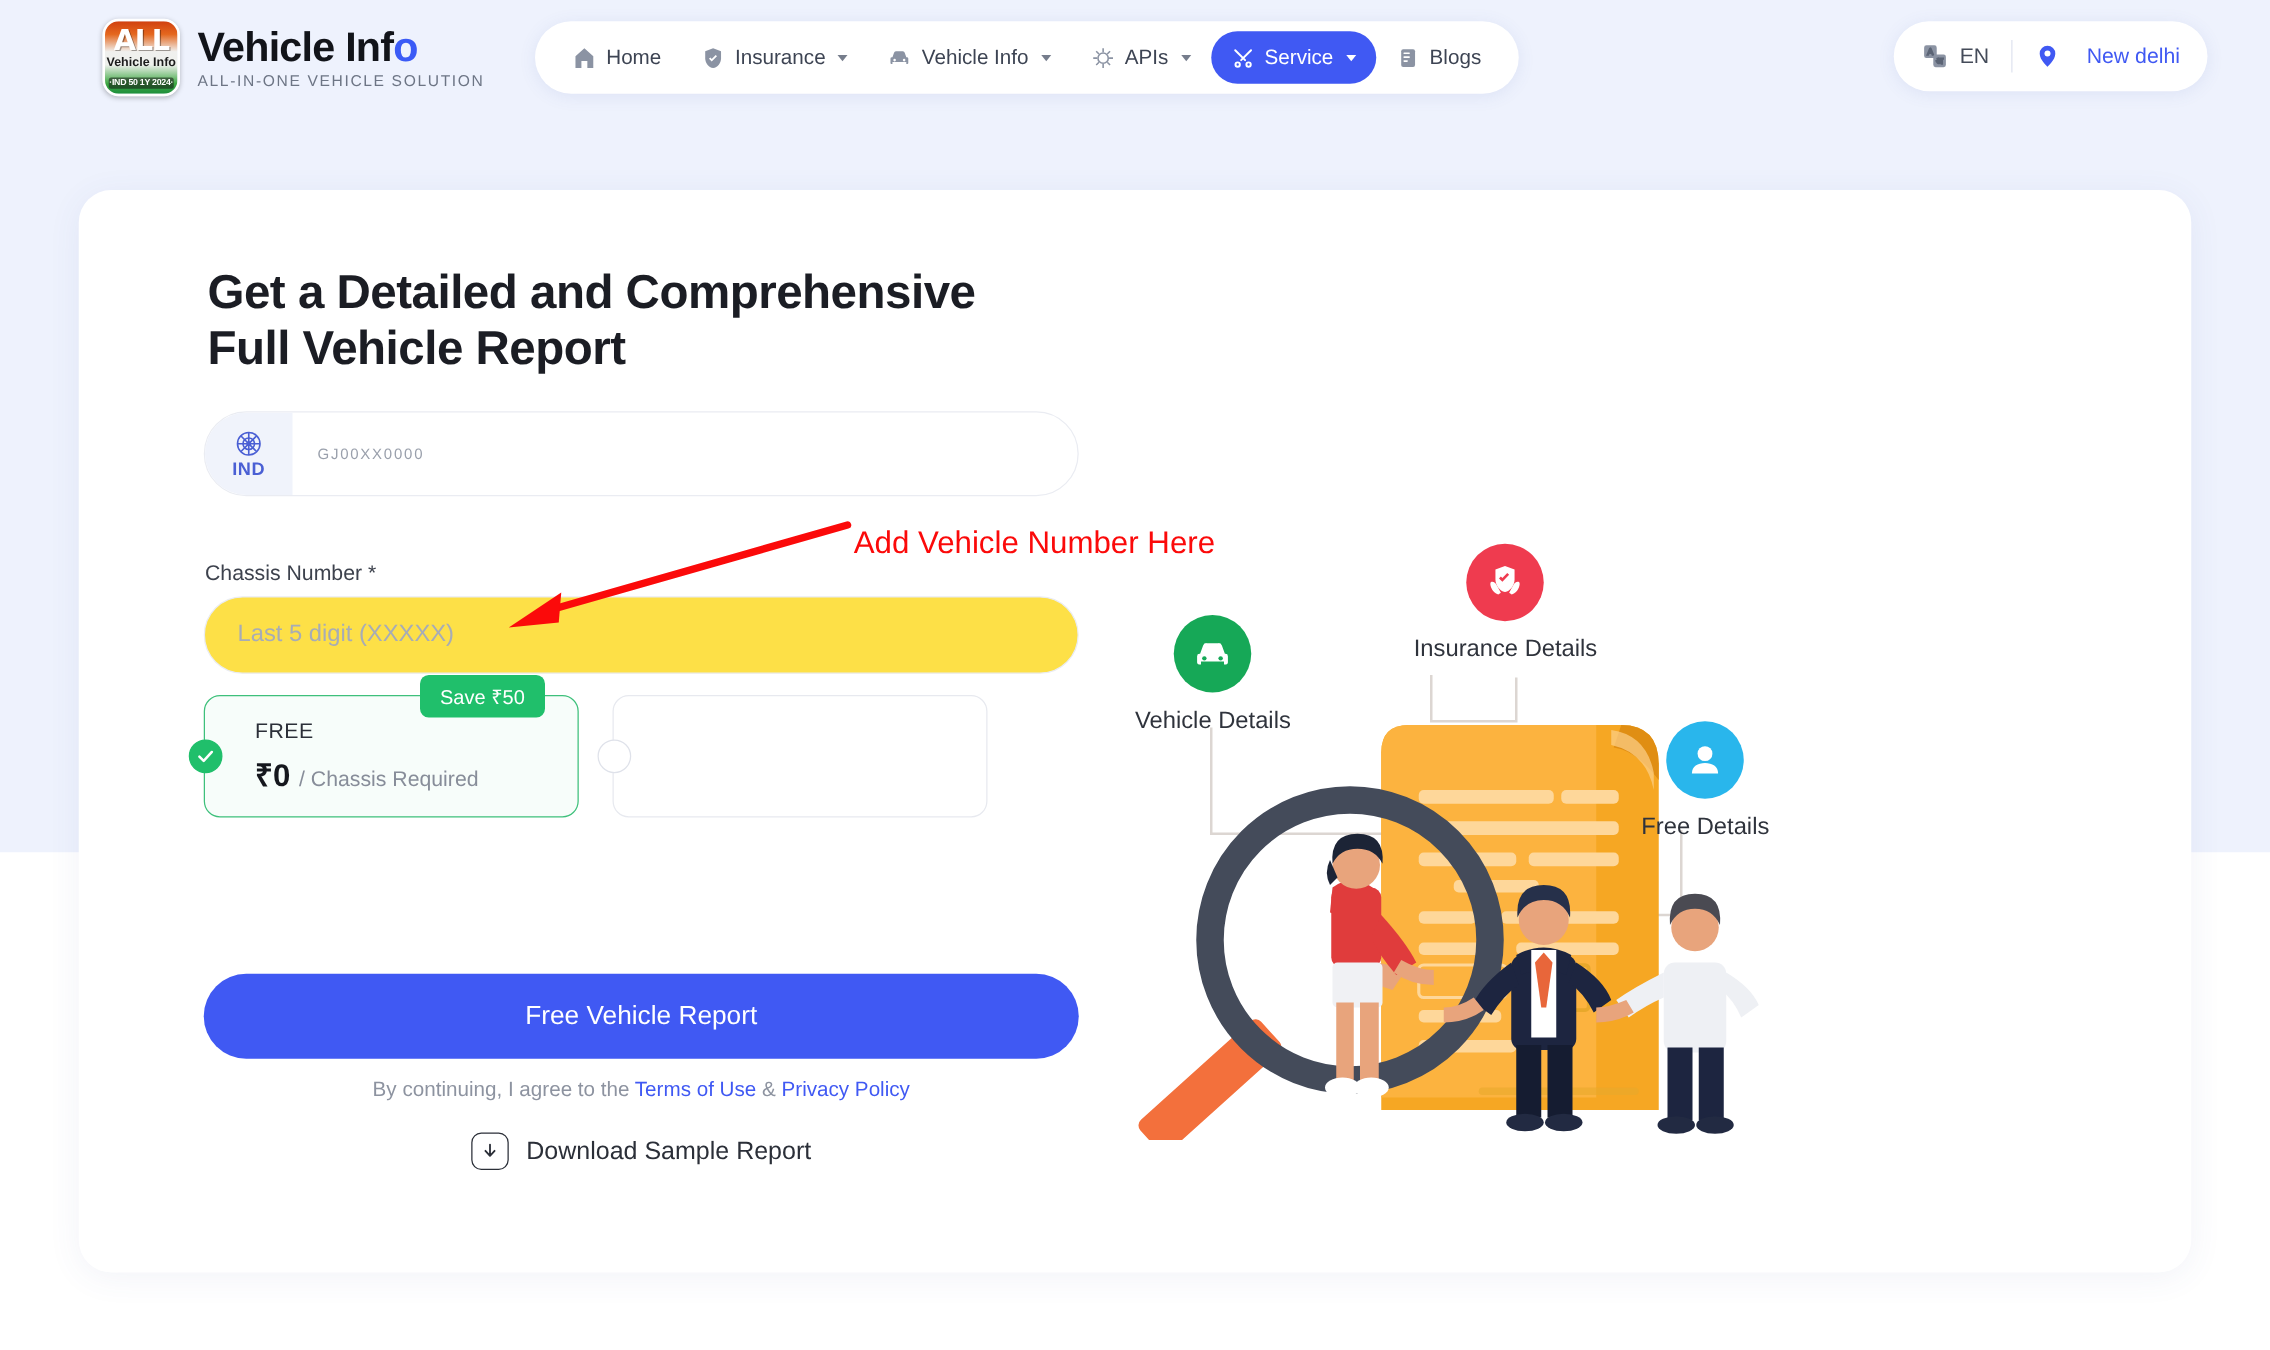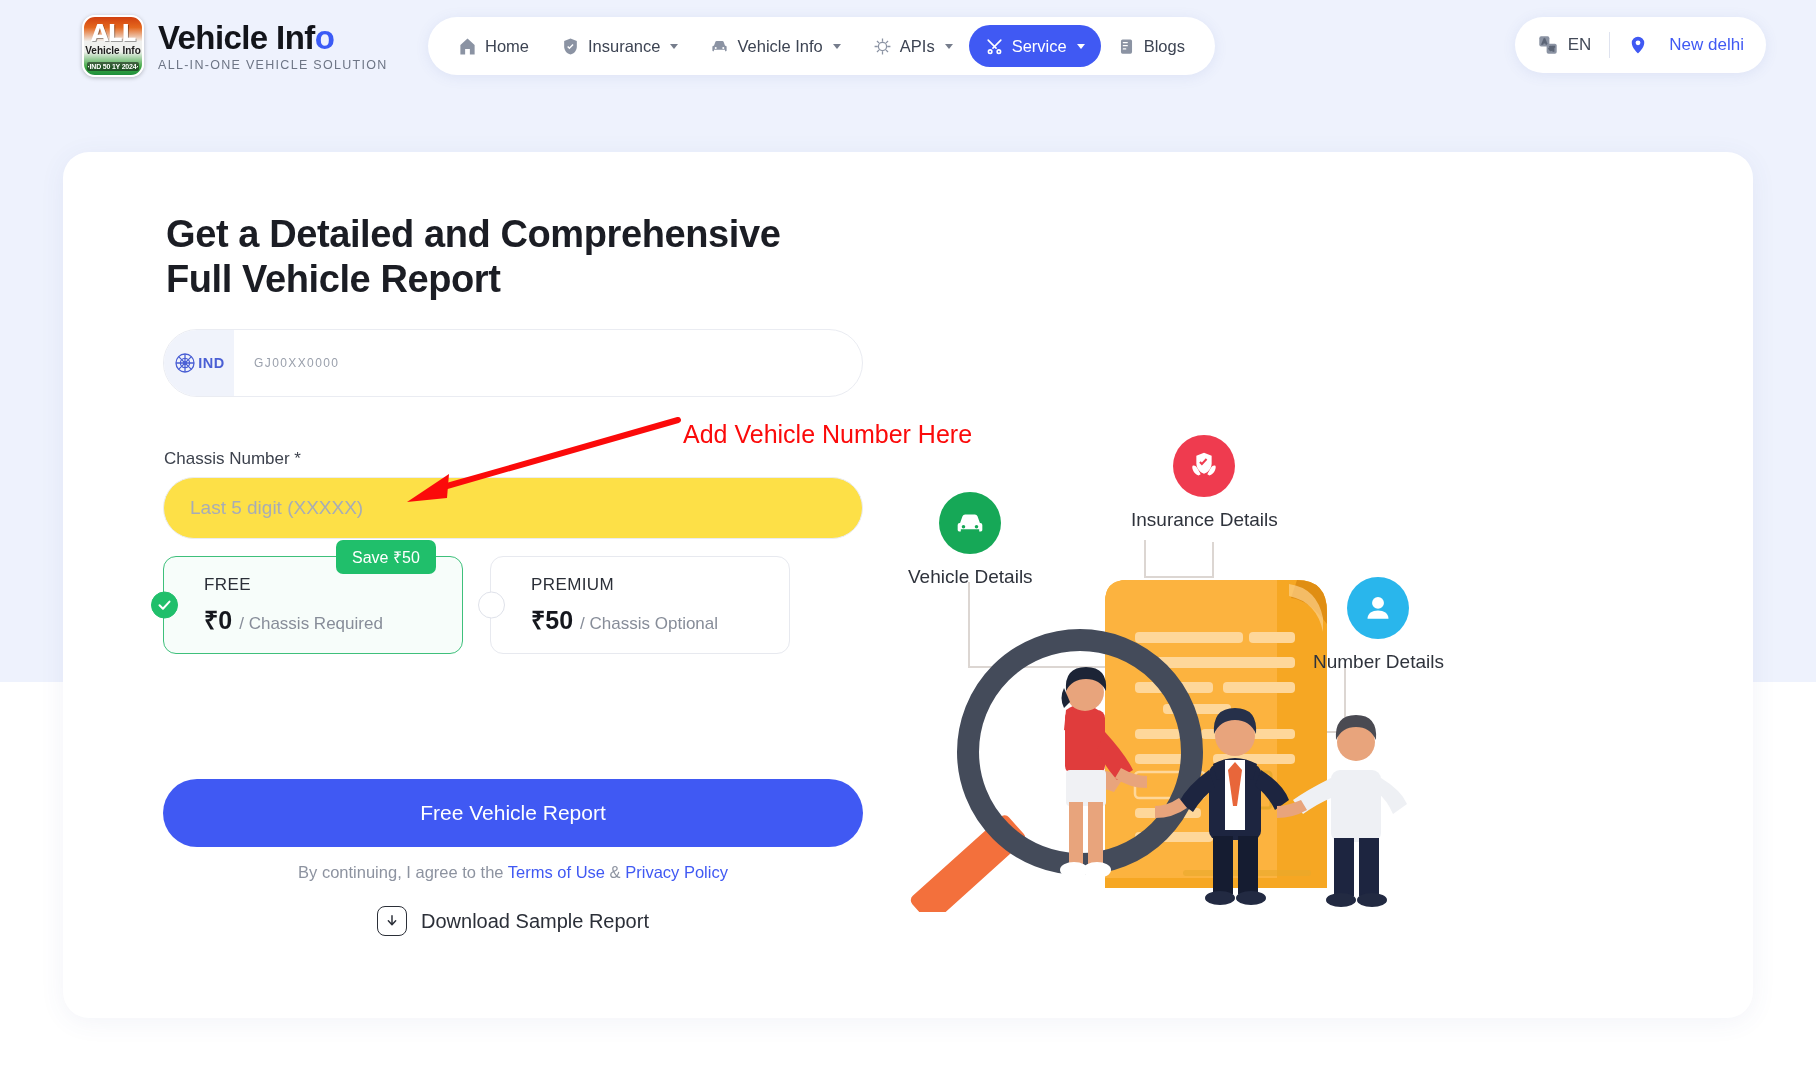--- a/index.html
+++ b/index.html
@@ -136,7 +136,7 @@
   .vn-flag {
     width: 70px; height: 100%;
     background: #f0f3fb;
-    display: flex; flex-direction: row; align-items: center; justify-content: center;
+    display: flex; flex-direction: column; align-items: center; justify-content: center;
     gap: 1px; flex: none;
   }
   .vn-flag .emb { width: 24px; height: 24px; display: block; }

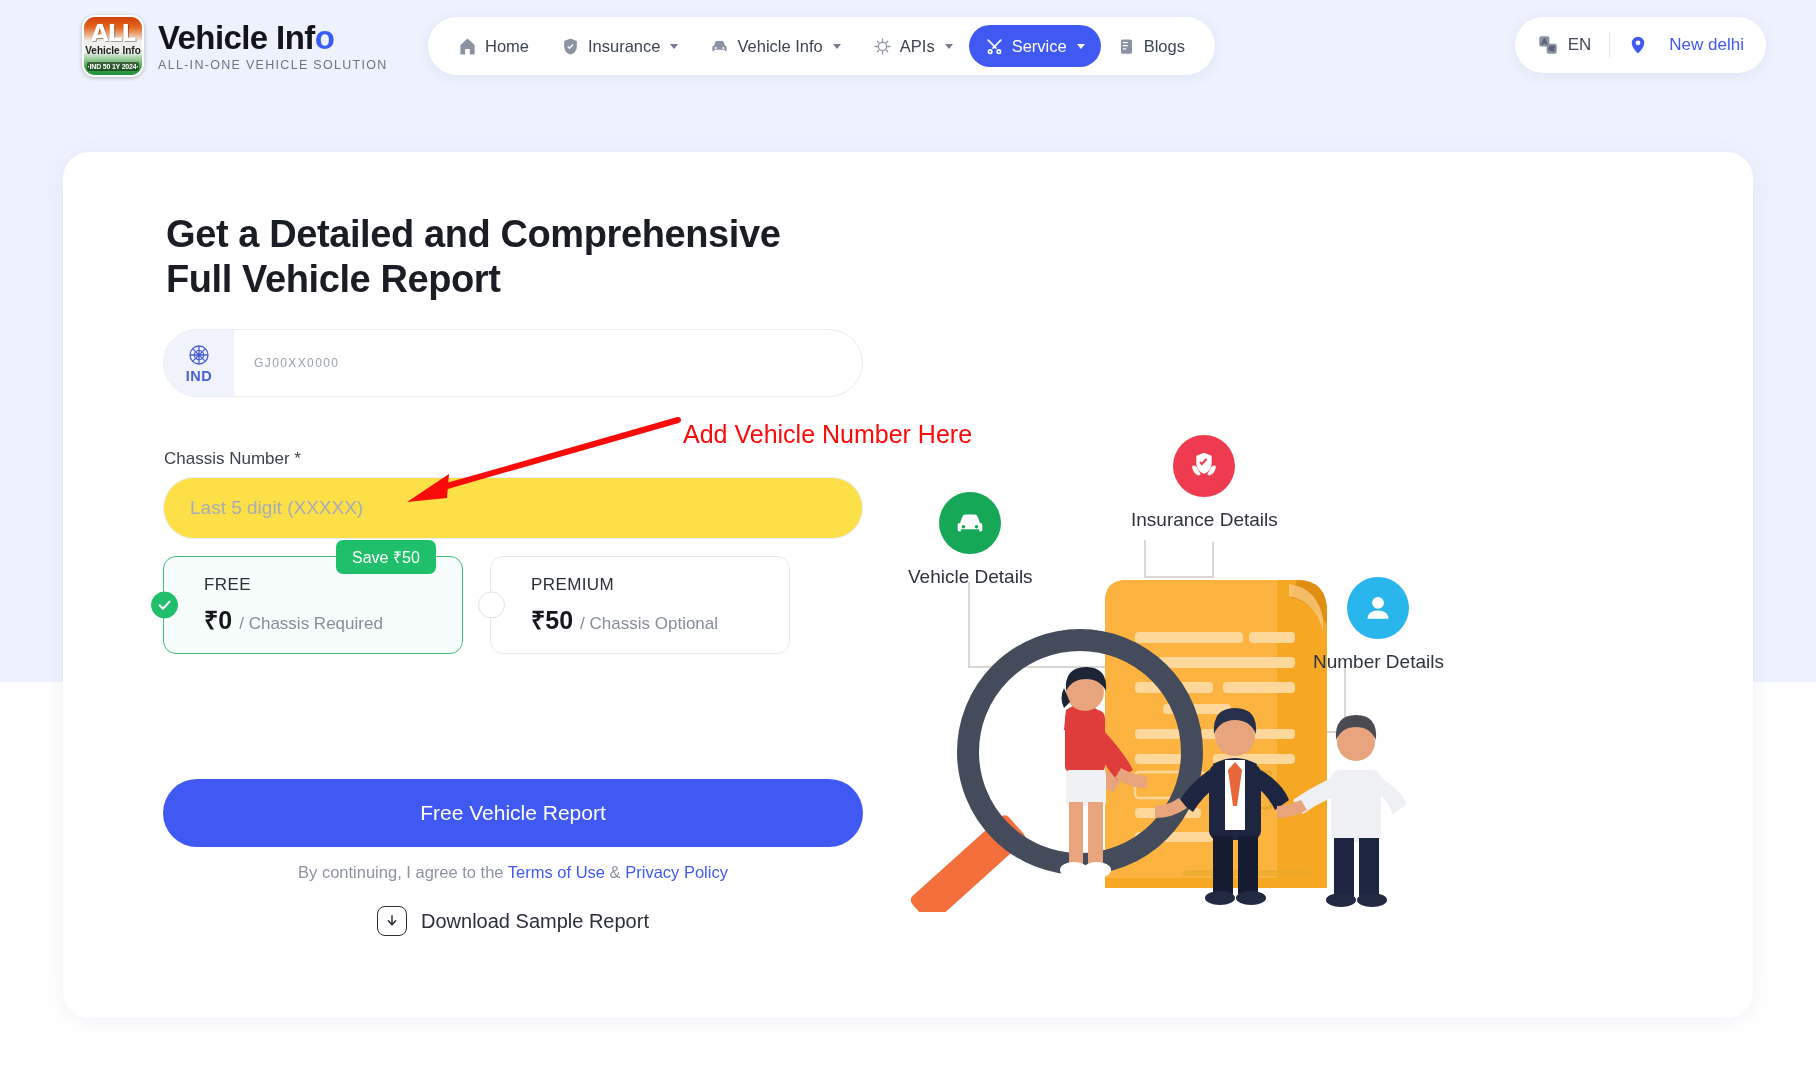--- a/index.html
+++ b/index.html
@@ -373,13 +373,6 @@
 
   <div class="plan premium">
     <div class="plan-radio"></div>
-    <div class="plan-body">
-      <div class="plan-name">PREMIUM</div>
-      <div class="plan-price-row">
-        <span class="plan-price">₹50</span>
-        <span class="plan-note">/ Chassis Optional</span>
-      </div>
-    </div>
   </div>
 
   <button class="submit-btn">Free Vehicle Report</button>

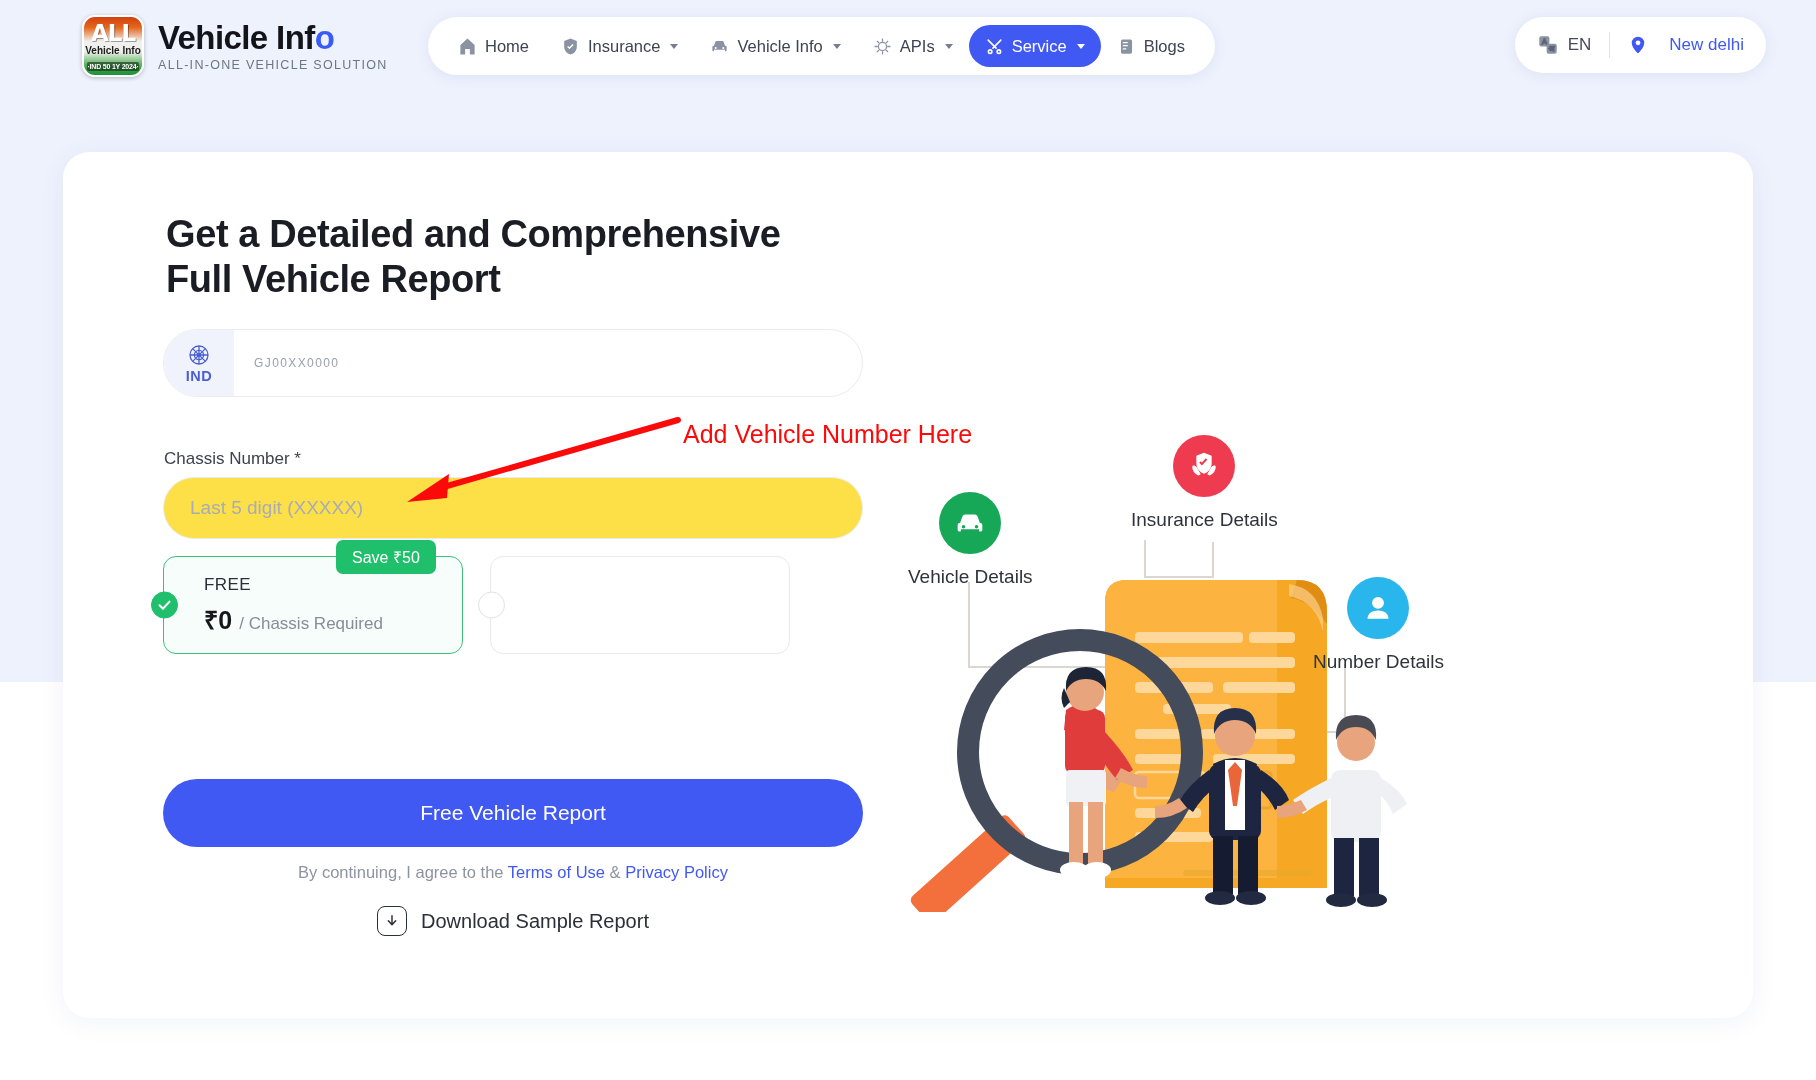--- a/index.html
+++ b/index.html
@@ -507,7 +507,7 @@
             <path d="M4.6 19.6c0-4 3.3-5.9 7.4-5.9s7.4 1.9 7.4 5.9z"></path>
           </svg>
       </div>
-      <div class="ic-label">Number Details</div>
+      <div class="ic-label">Free Details</div>
     </div>
   </div>
 </div>

